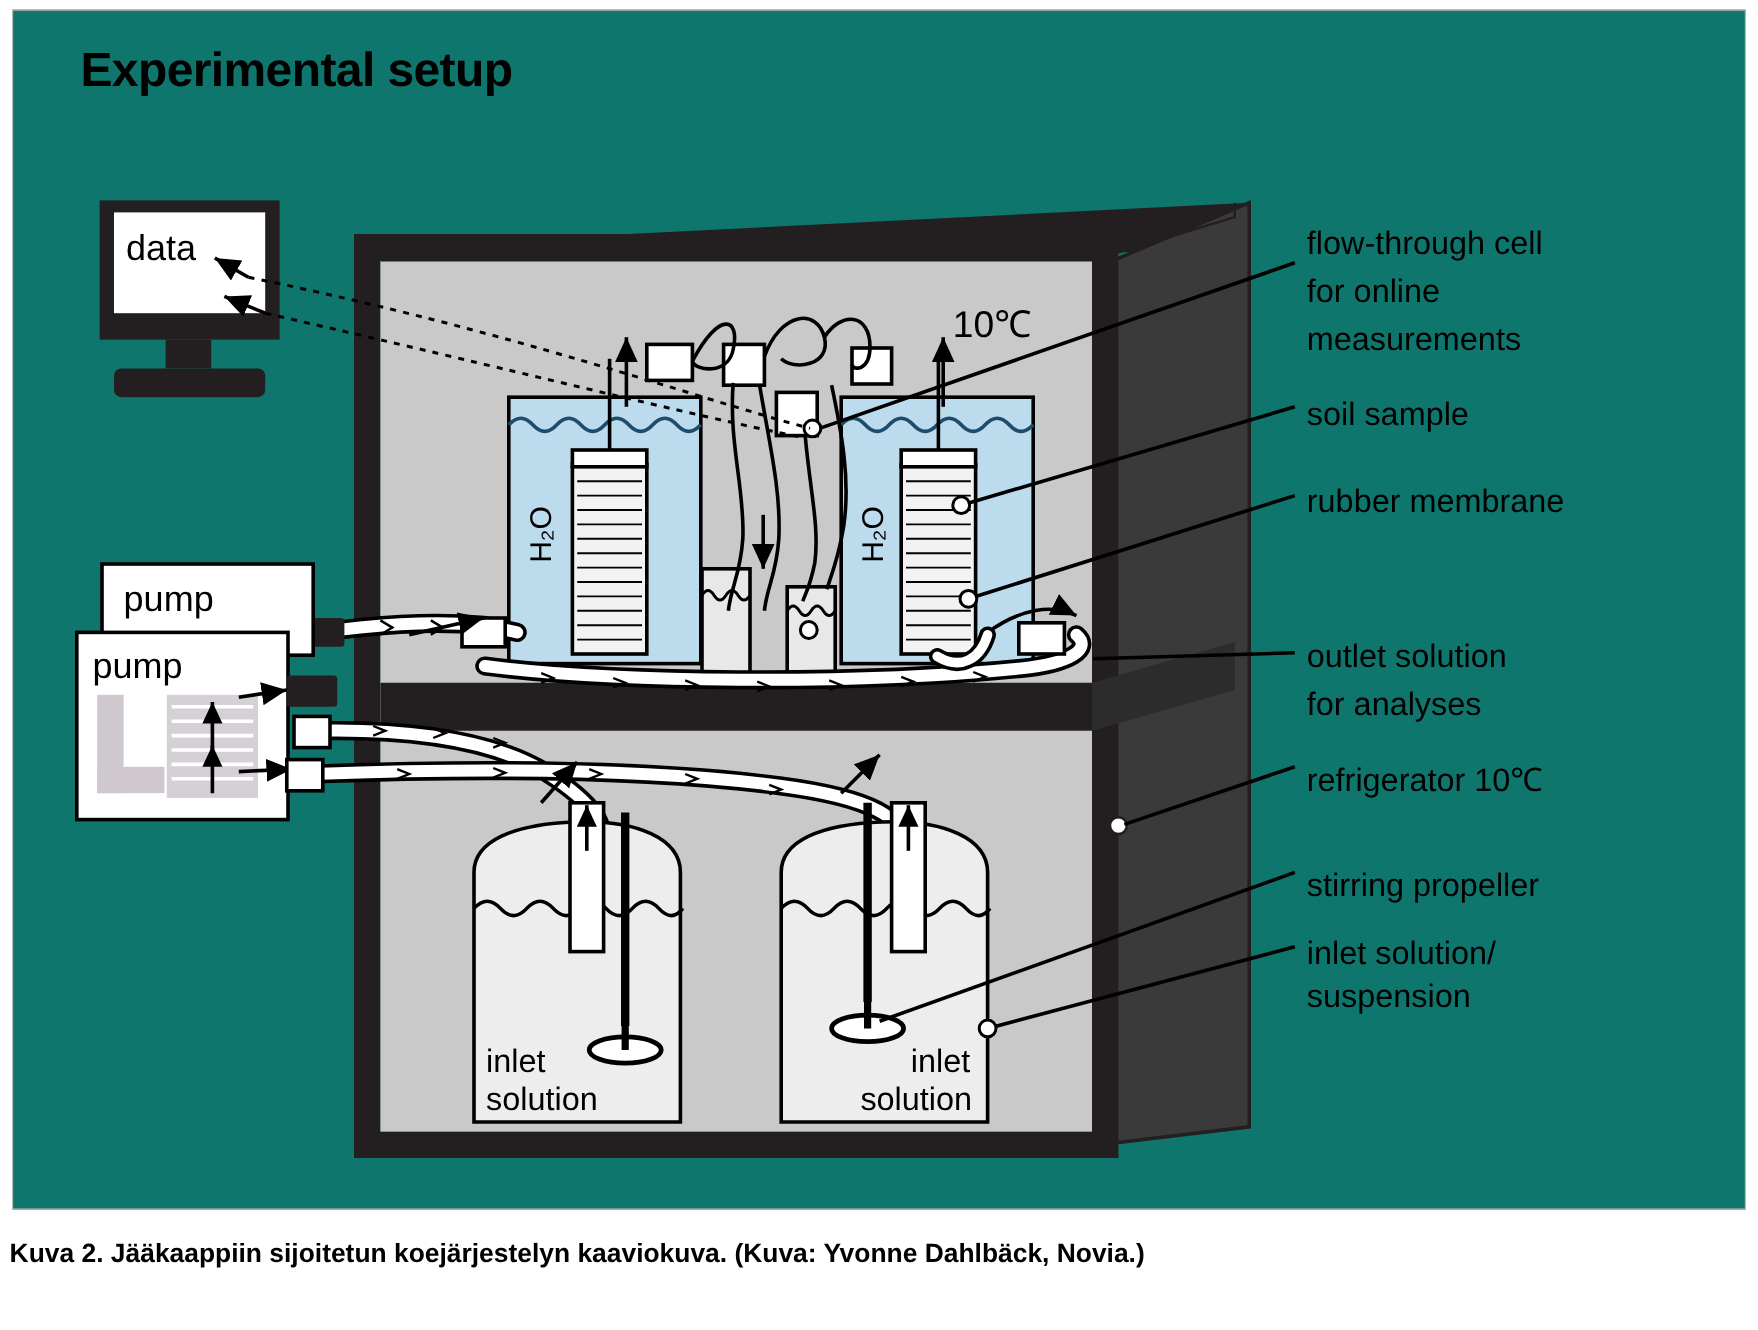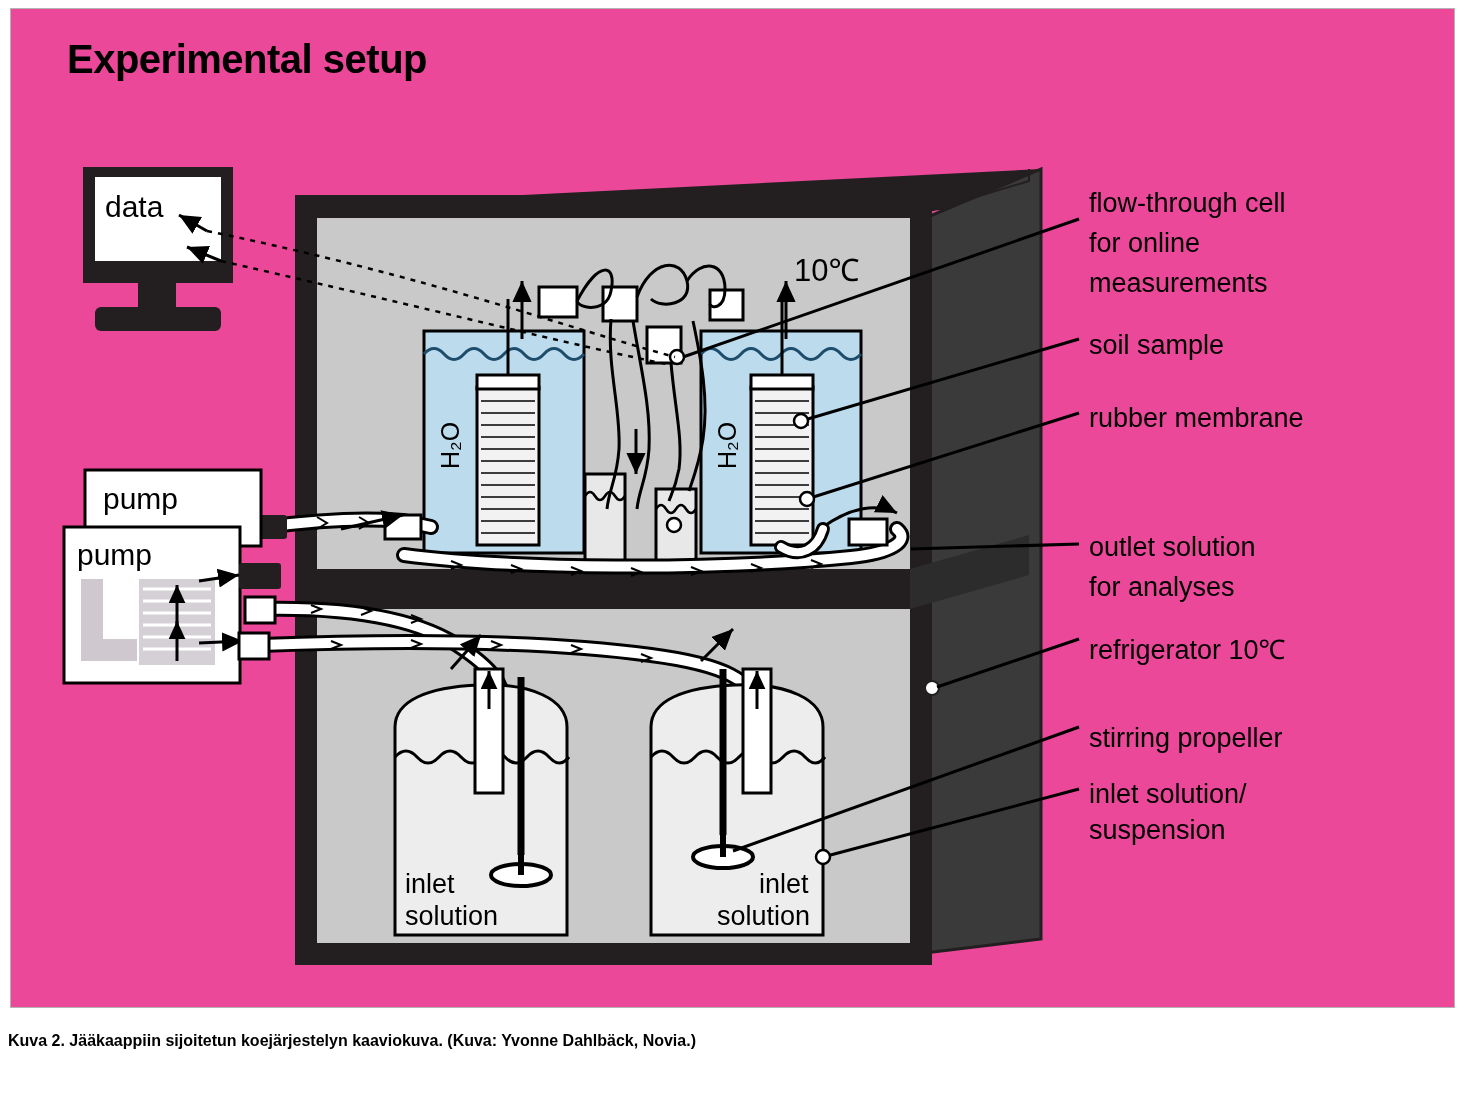--- a/index.html
+++ b/index.html
@@ -22,7 +22,7 @@
     top: 8px;
     width: 1445px;
     height: 1000px;
-    background: #ec4899;
+    background: #0f766e;
     border: 1px solid #b4b4b4;
     box-sizing: border-box;
     overflow: hidden;

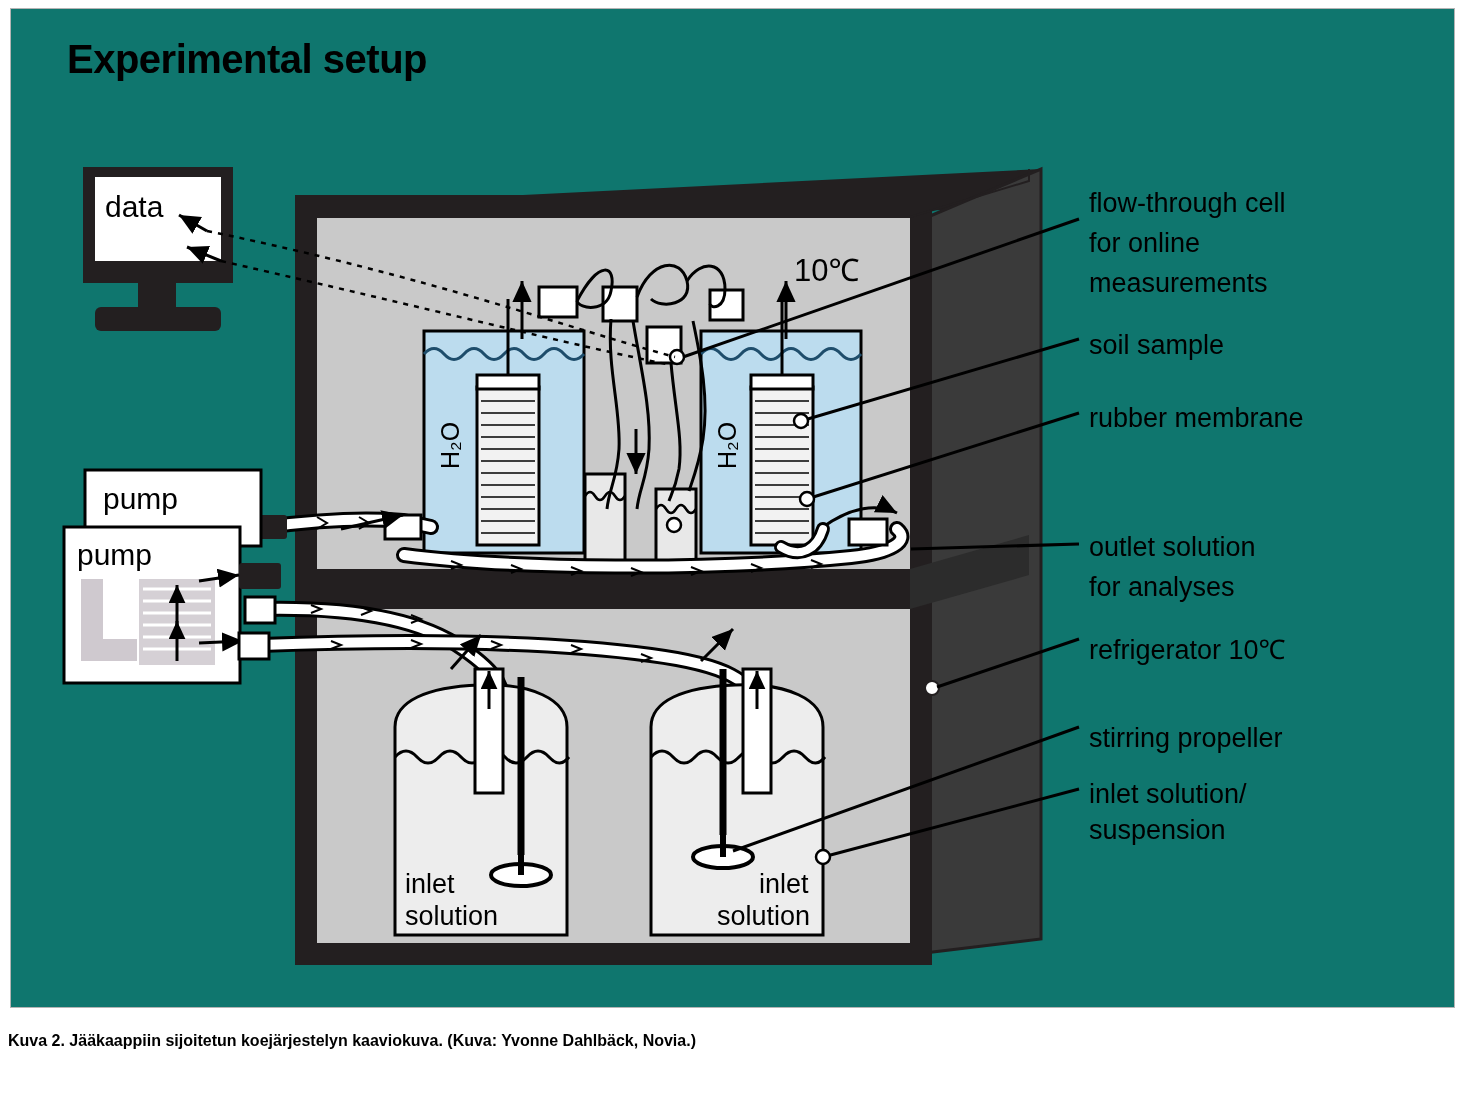--- a/index.html
+++ b/index.html
@@ -48,7 +48,7 @@
     left: 8px;
     top: 1032px;
     width: 1440px;
-    font-size: 16px;
+    font-size: 22px;
     font-weight: bold;
     color: #000;
   }

